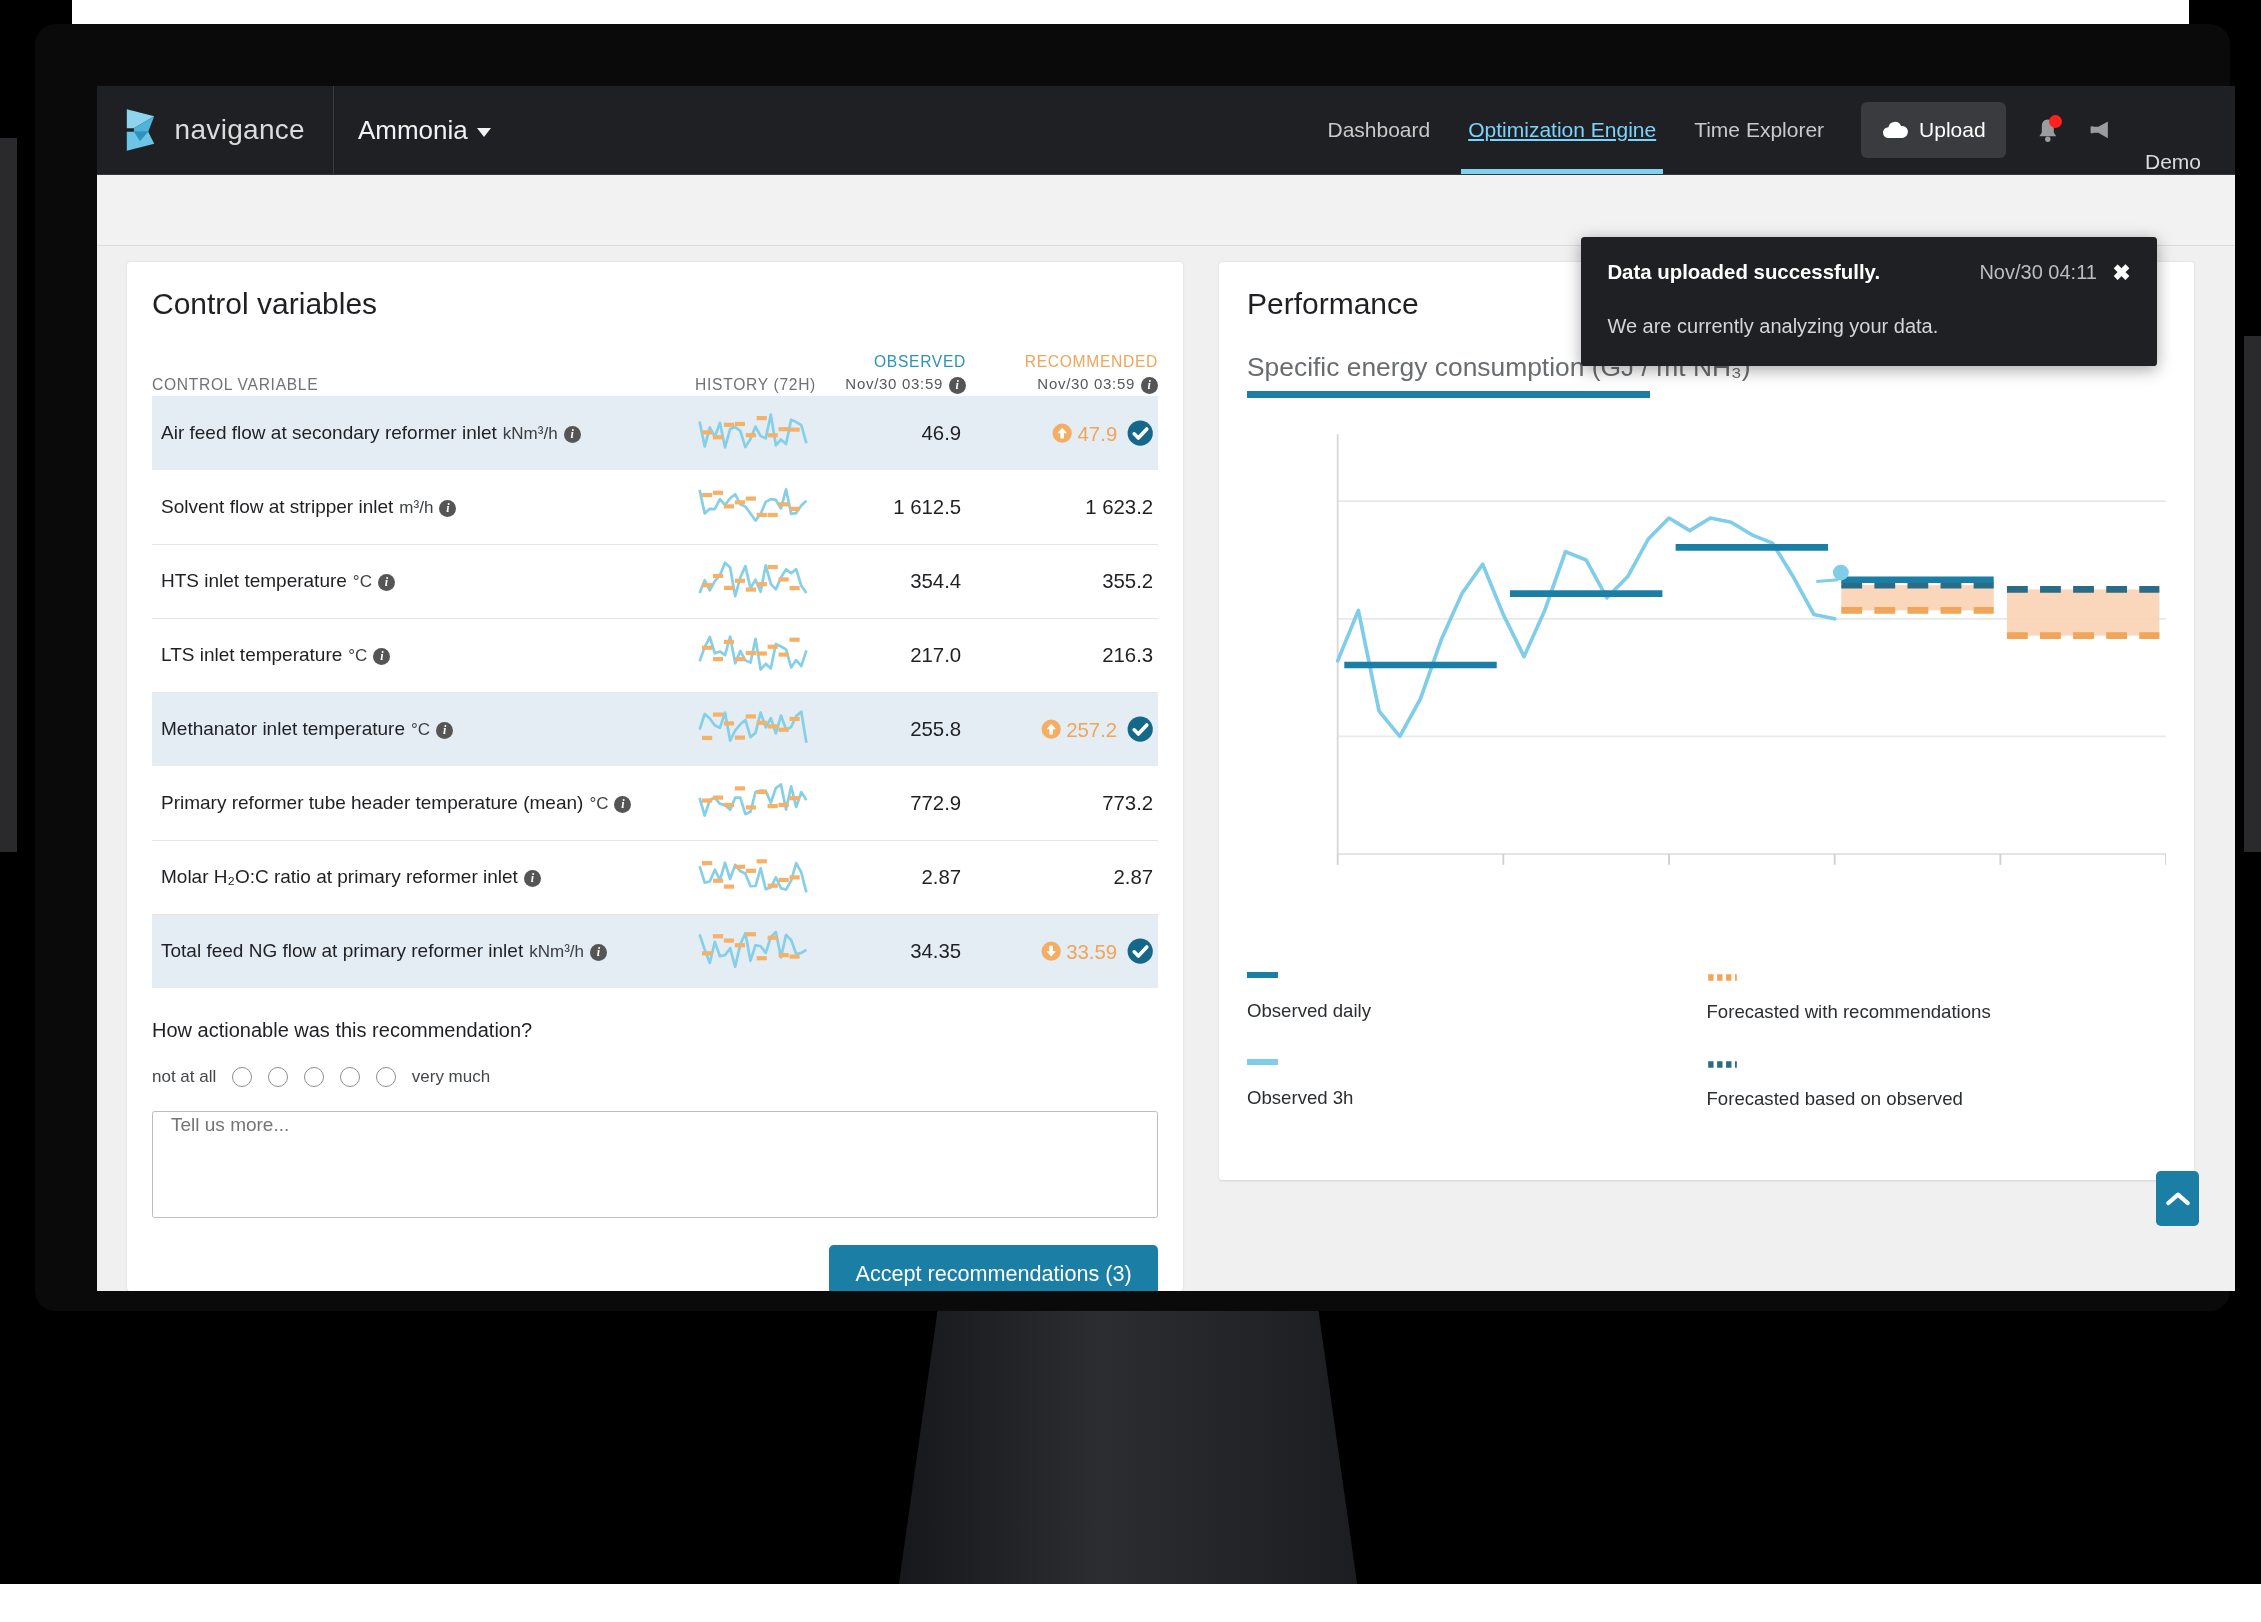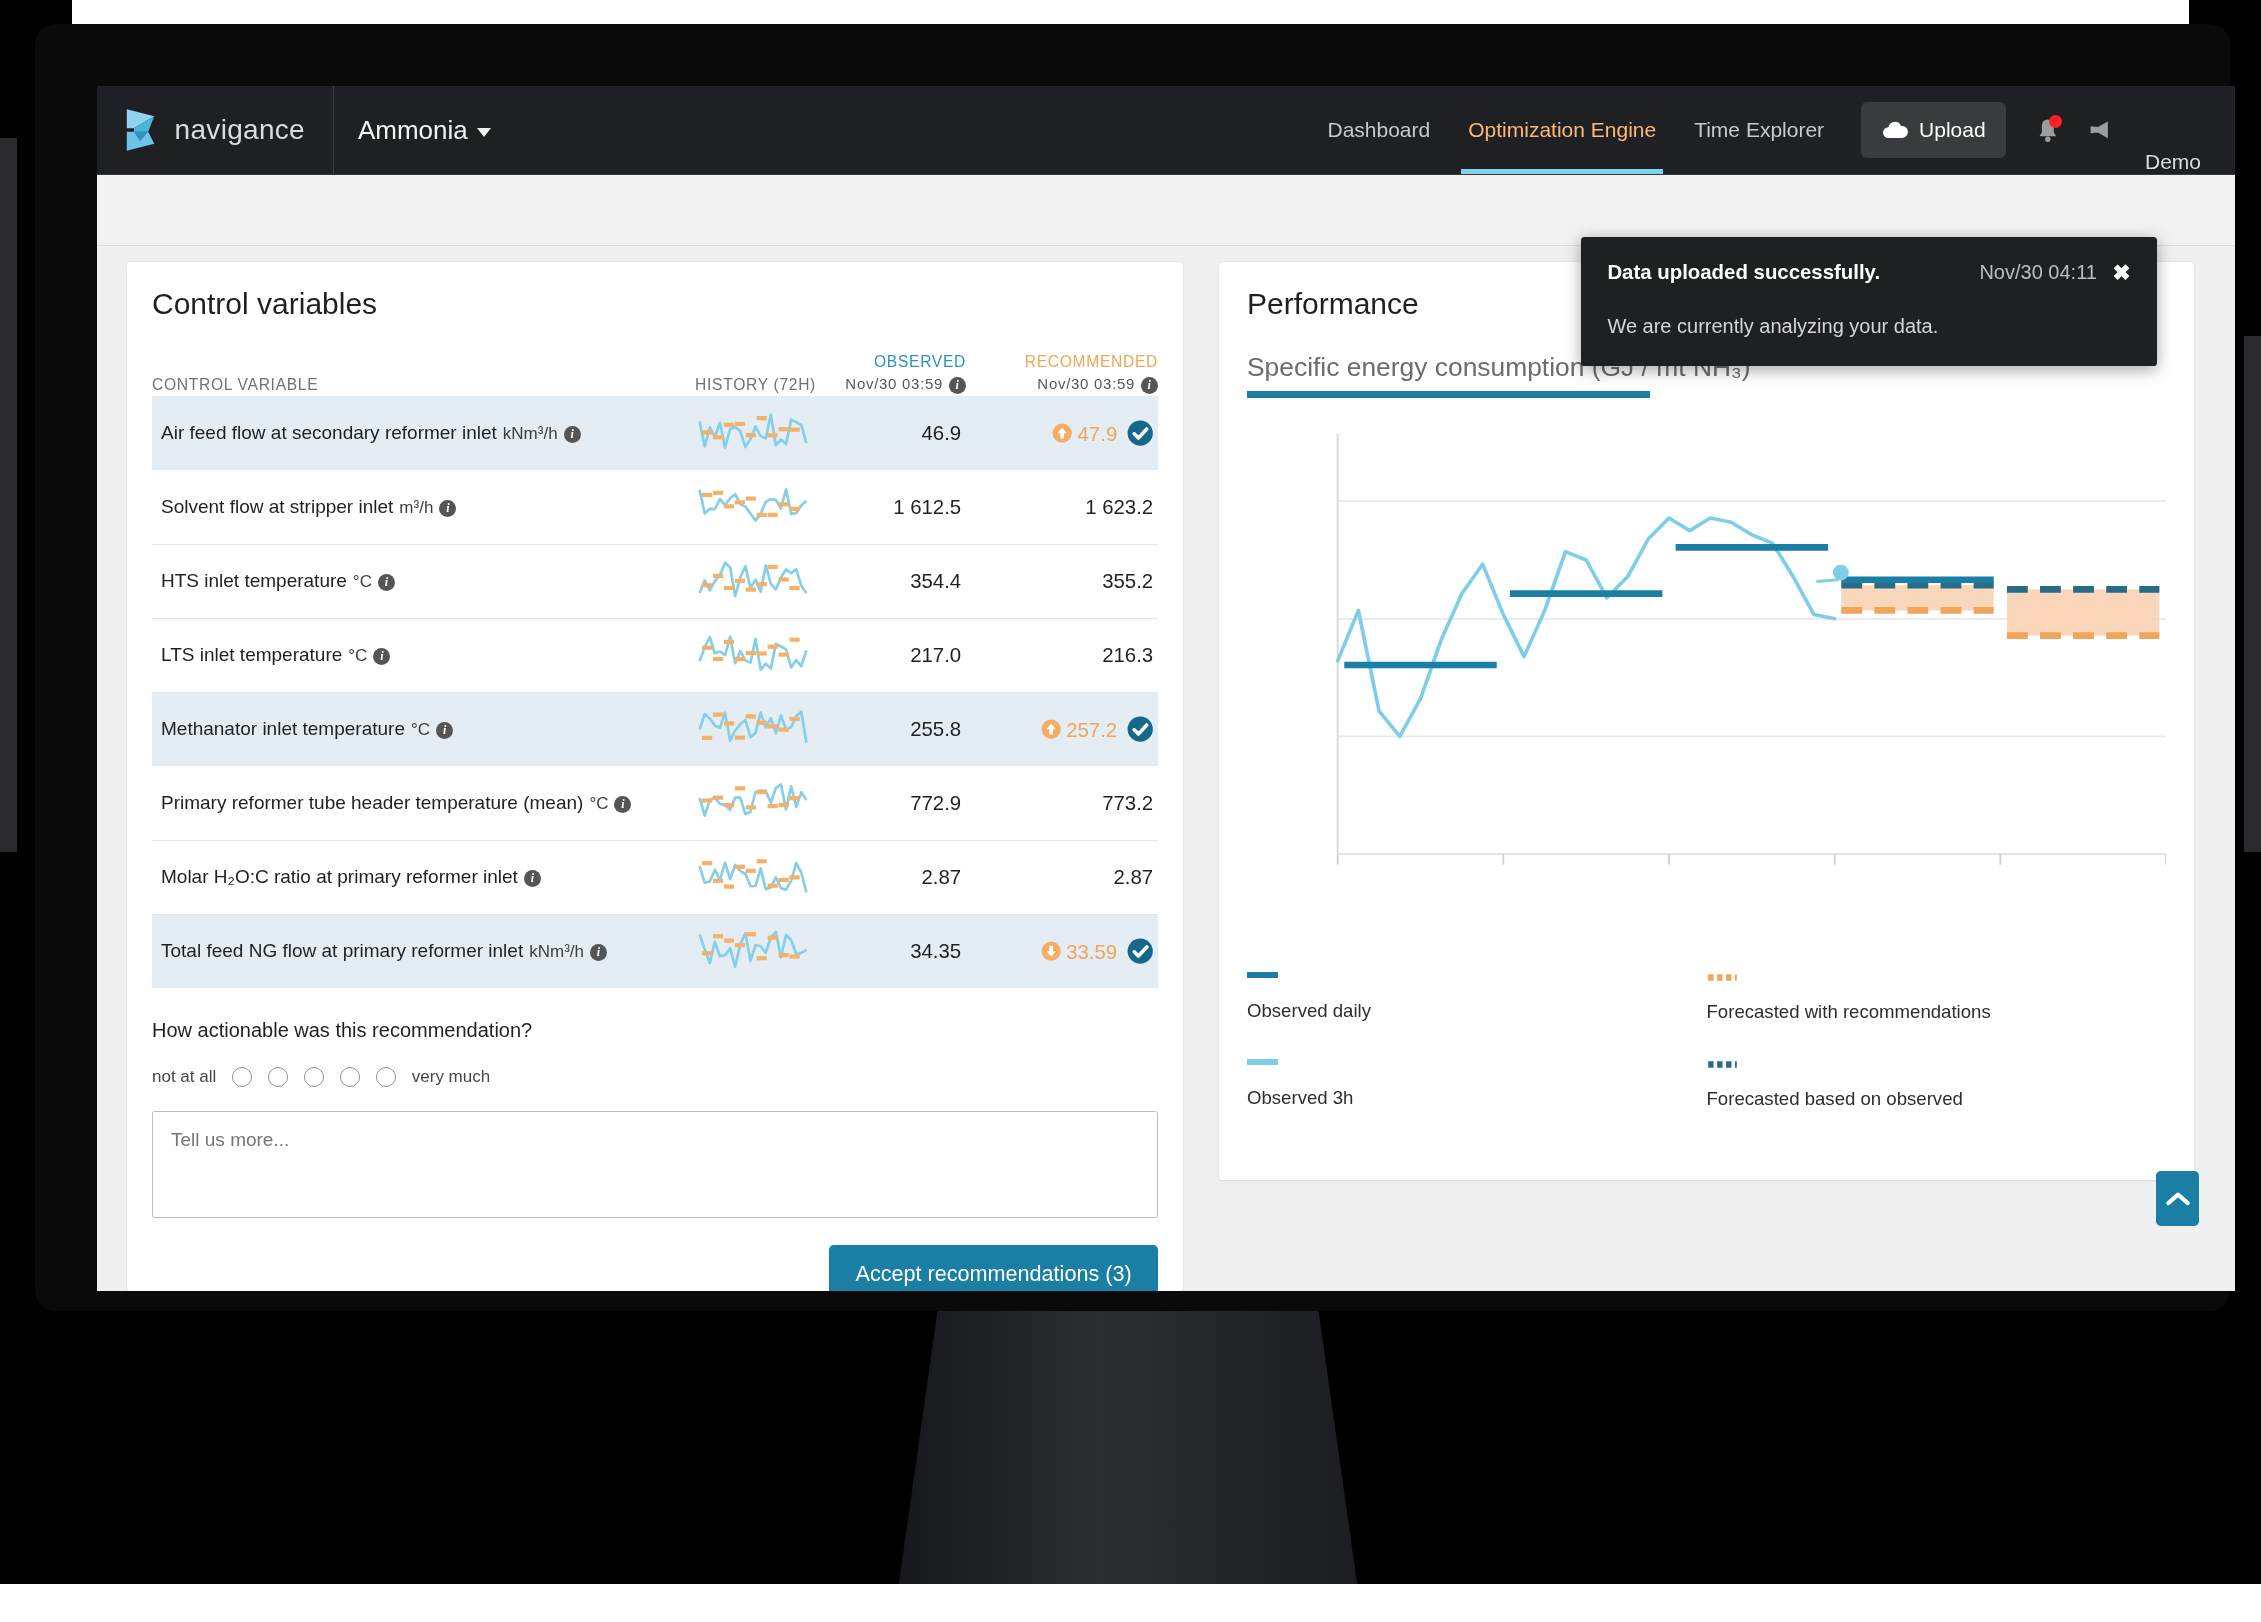--- a/index.html
+++ b/index.html
@@ -92,7 +92,7 @@
     font-size: 21px; color: #c9c9c9; cursor: pointer; position: relative;
     white-space: nowrap;
   }
-  .nav-link.active { color: #fdba74; }
+  .nav-link.active { color: #7dd3fc; text-decoration: underline; }
   .nav-link.active::after {
     content: ""; position: absolute; left: 12px; right: 12px; bottom: 0;
     height: 5.4px; background: #7fd3ef;

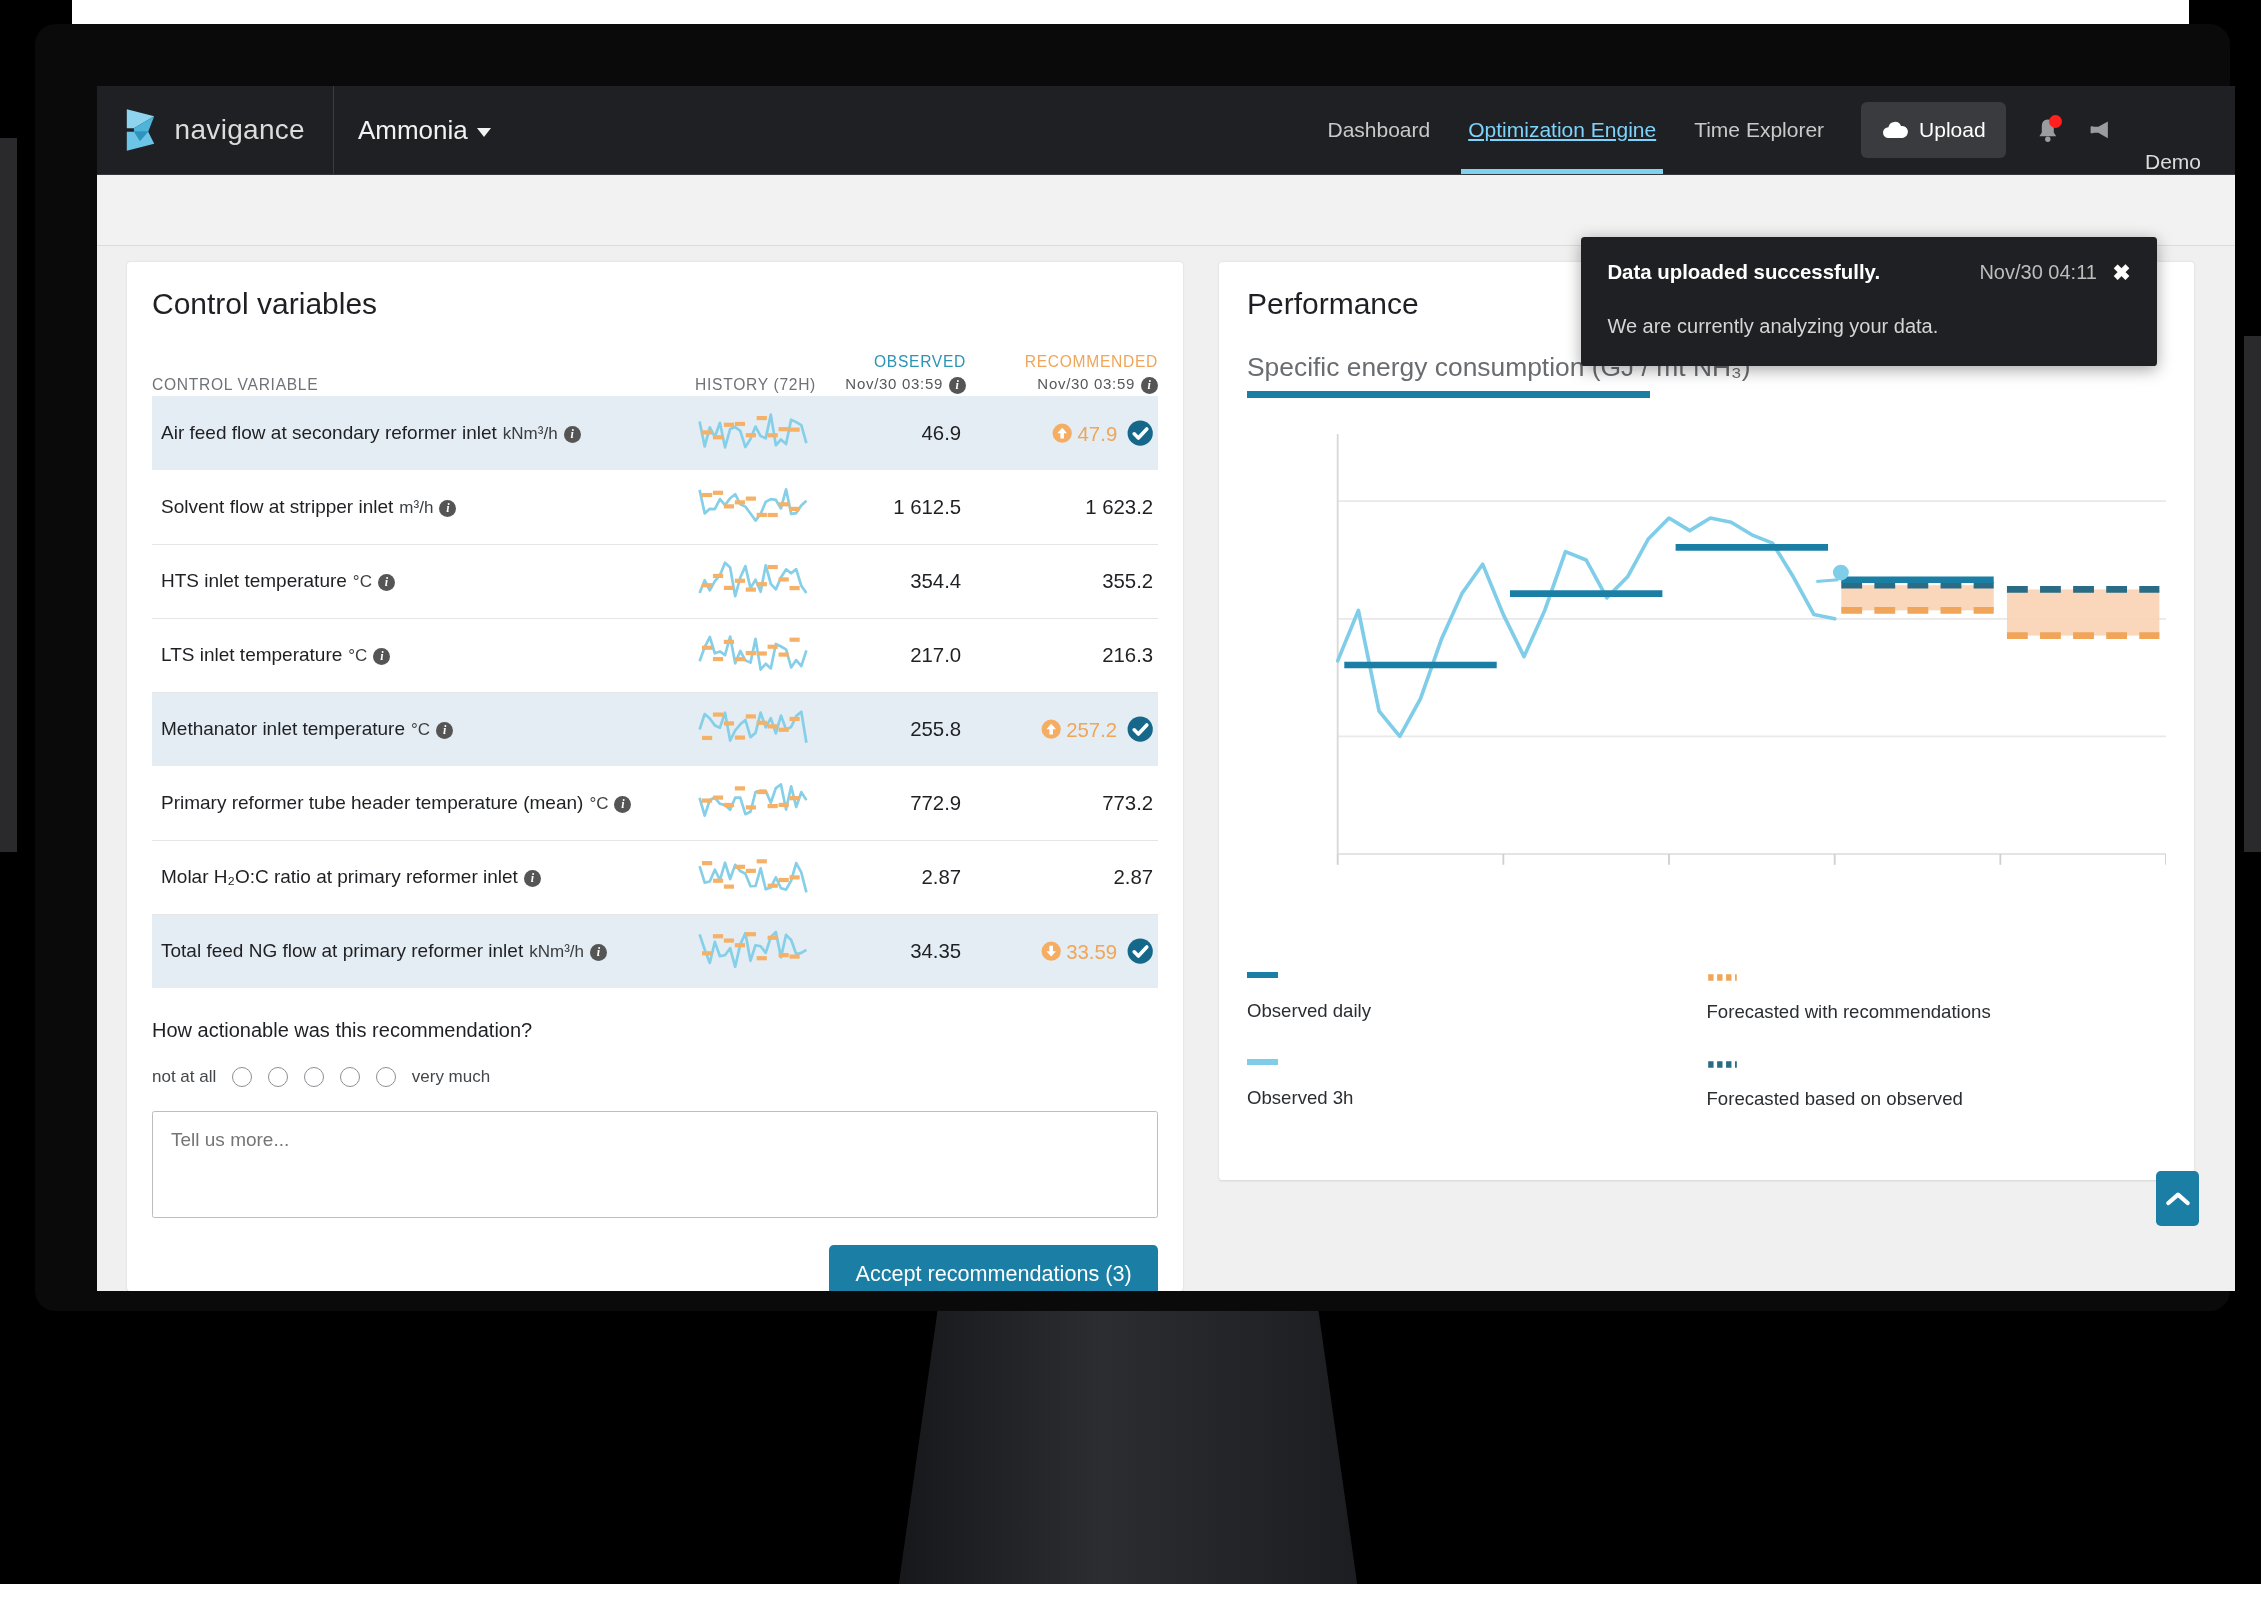--- a/index.html
+++ b/index.html
@@ -191,7 +191,7 @@
     margin-top: 24px; width: 100%; height: 107px;
     border: 1.2px solid #bdbdbd; border-radius: 2.4px;
     background: #fff; font-size: 19px; color: #c2410c;
-    padding: 17px 18px; resize: none;
+    padding: 2px 18px; resize: none;
     font-family: "Liberation Sans", sans-serif;
   }
   .fb-actions { display: flex; justify-content: flex-end; margin-top: 25px; }

